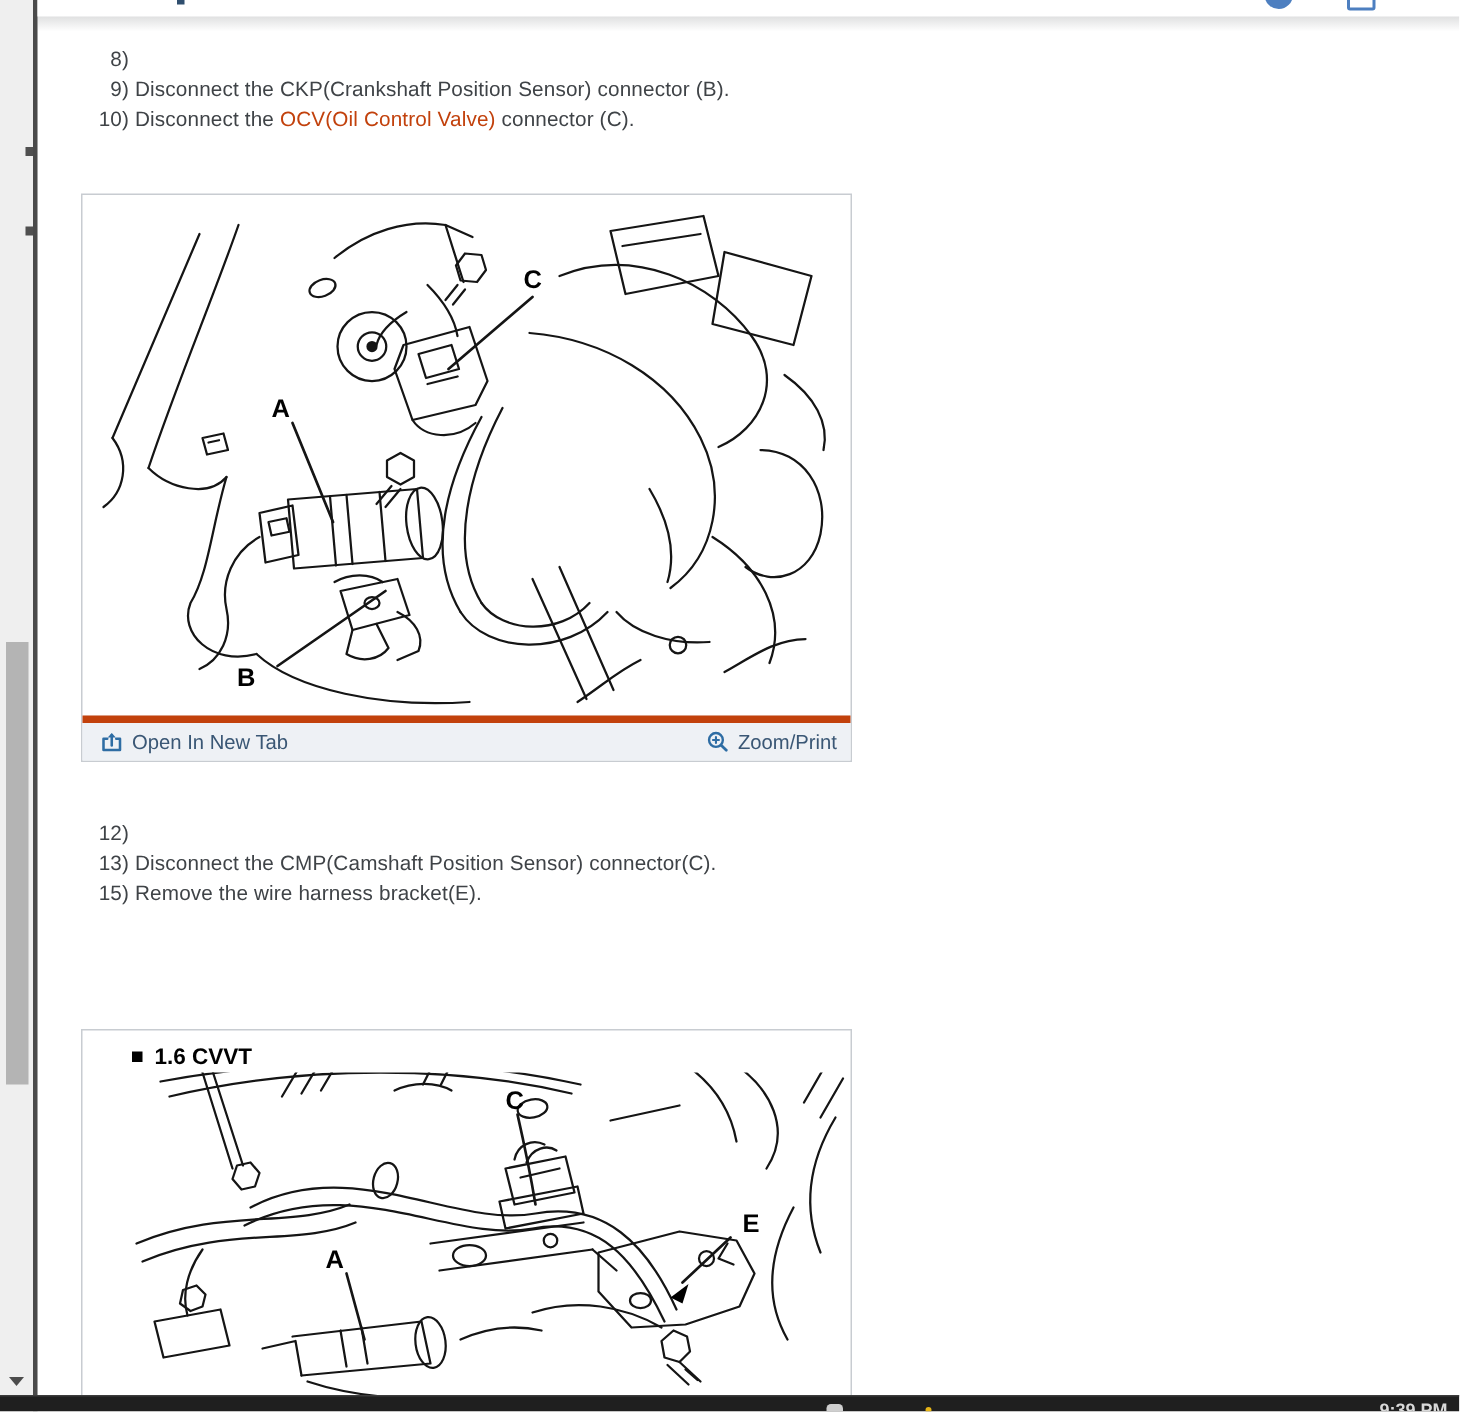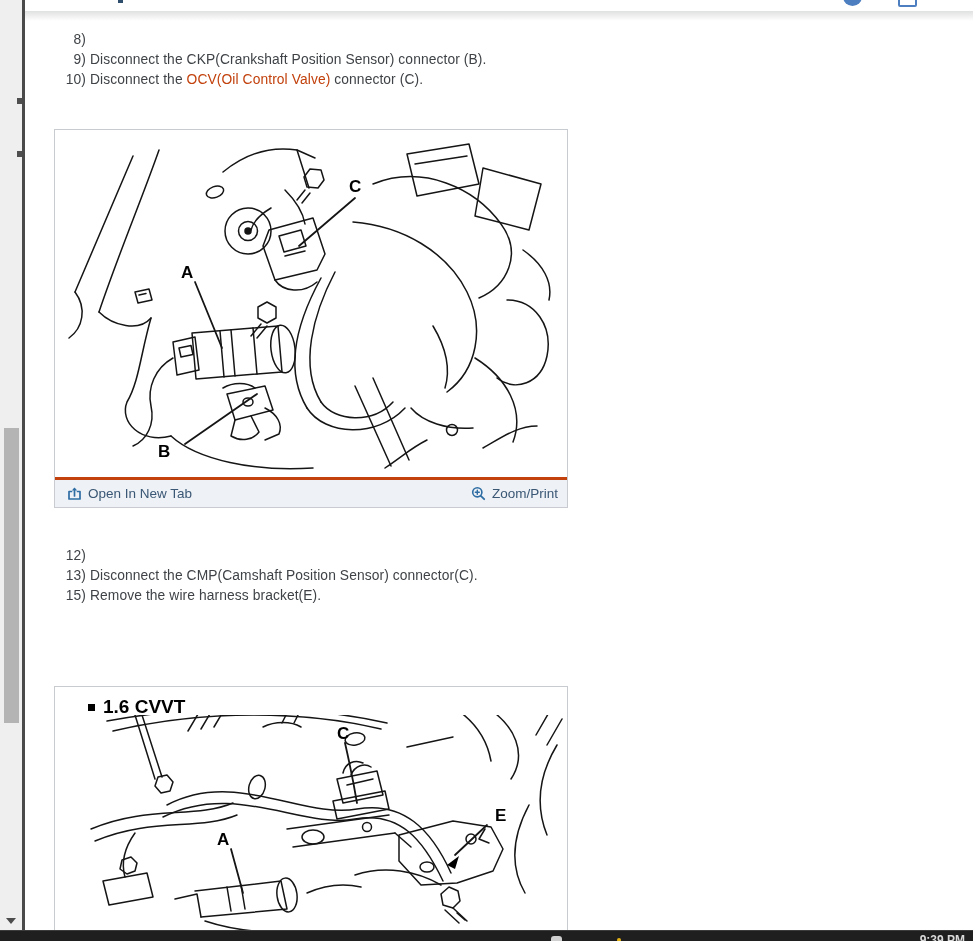--- a/index.html
+++ b/index.html
@@ -42,7 +42,7 @@
   .lbl{font-family:"Liberation Sans",sans-serif;font-weight:bold;font-size:17px;fill:#000;stroke:none;}
 
   .fig-footer{position:absolute;left:0;bottom:0;width:100%;height:30px;background:#eef1f5;
-              border-top:3px solid #c2410c;display:flex;align-items:center;justify-content:space-between;
+              border-top:5px solid #c2410c;display:flex;align-items:center;justify-content:space-between;
               padding:0 9px 0 12px;box-sizing:border-box;}
   .fig-link{display:flex;align-items:center;gap:6px;color:#3a5775;font-size:13.5px;cursor:pointer;}
   .fig-link svg{display:block;}

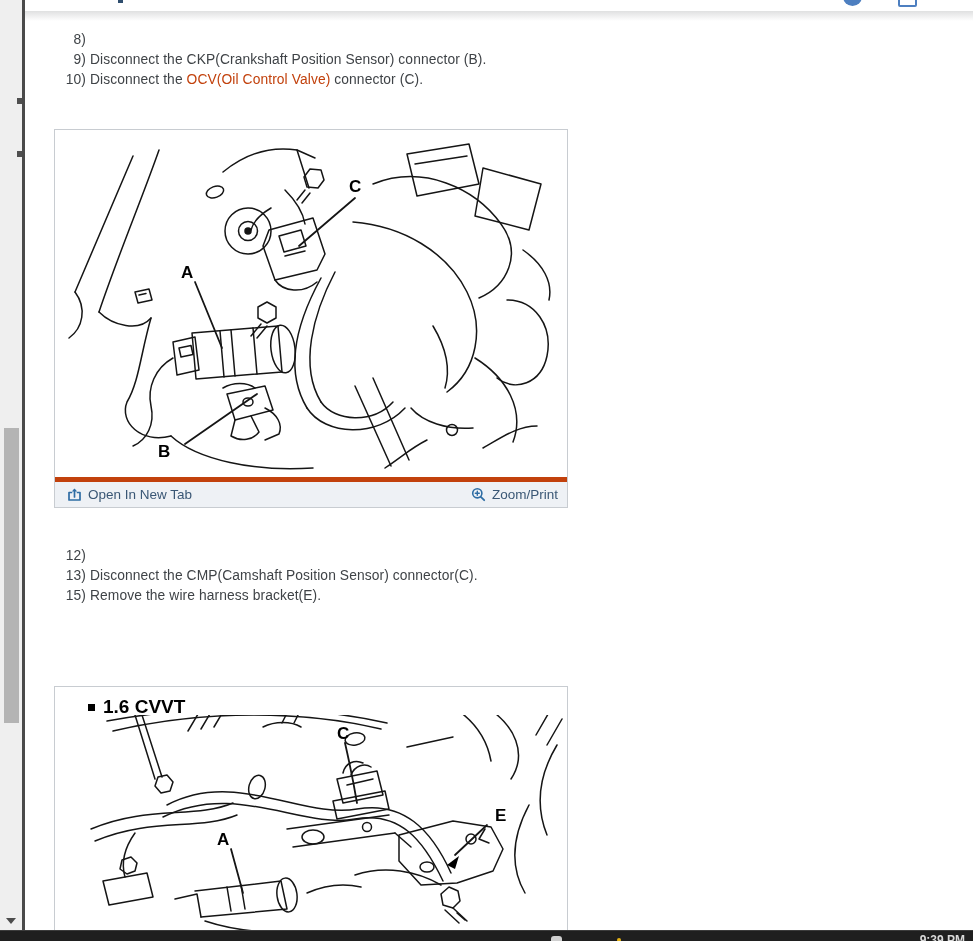--- a/index.html
+++ b/index.html
@@ -48,7 +48,7 @@
   .fig-link svg{display:block;}
 
   .fig2-title{position:absolute;left:33px;top:9px;display:flex;align-items:center;gap:8px;
-              font-weight:bold;font-size:19px;color:#000;}
+              font-weight:bold;font-size:15px;color:#000;}
   .bullet{width:7px;height:7px;background:#000;display:inline-block;}
 
   

